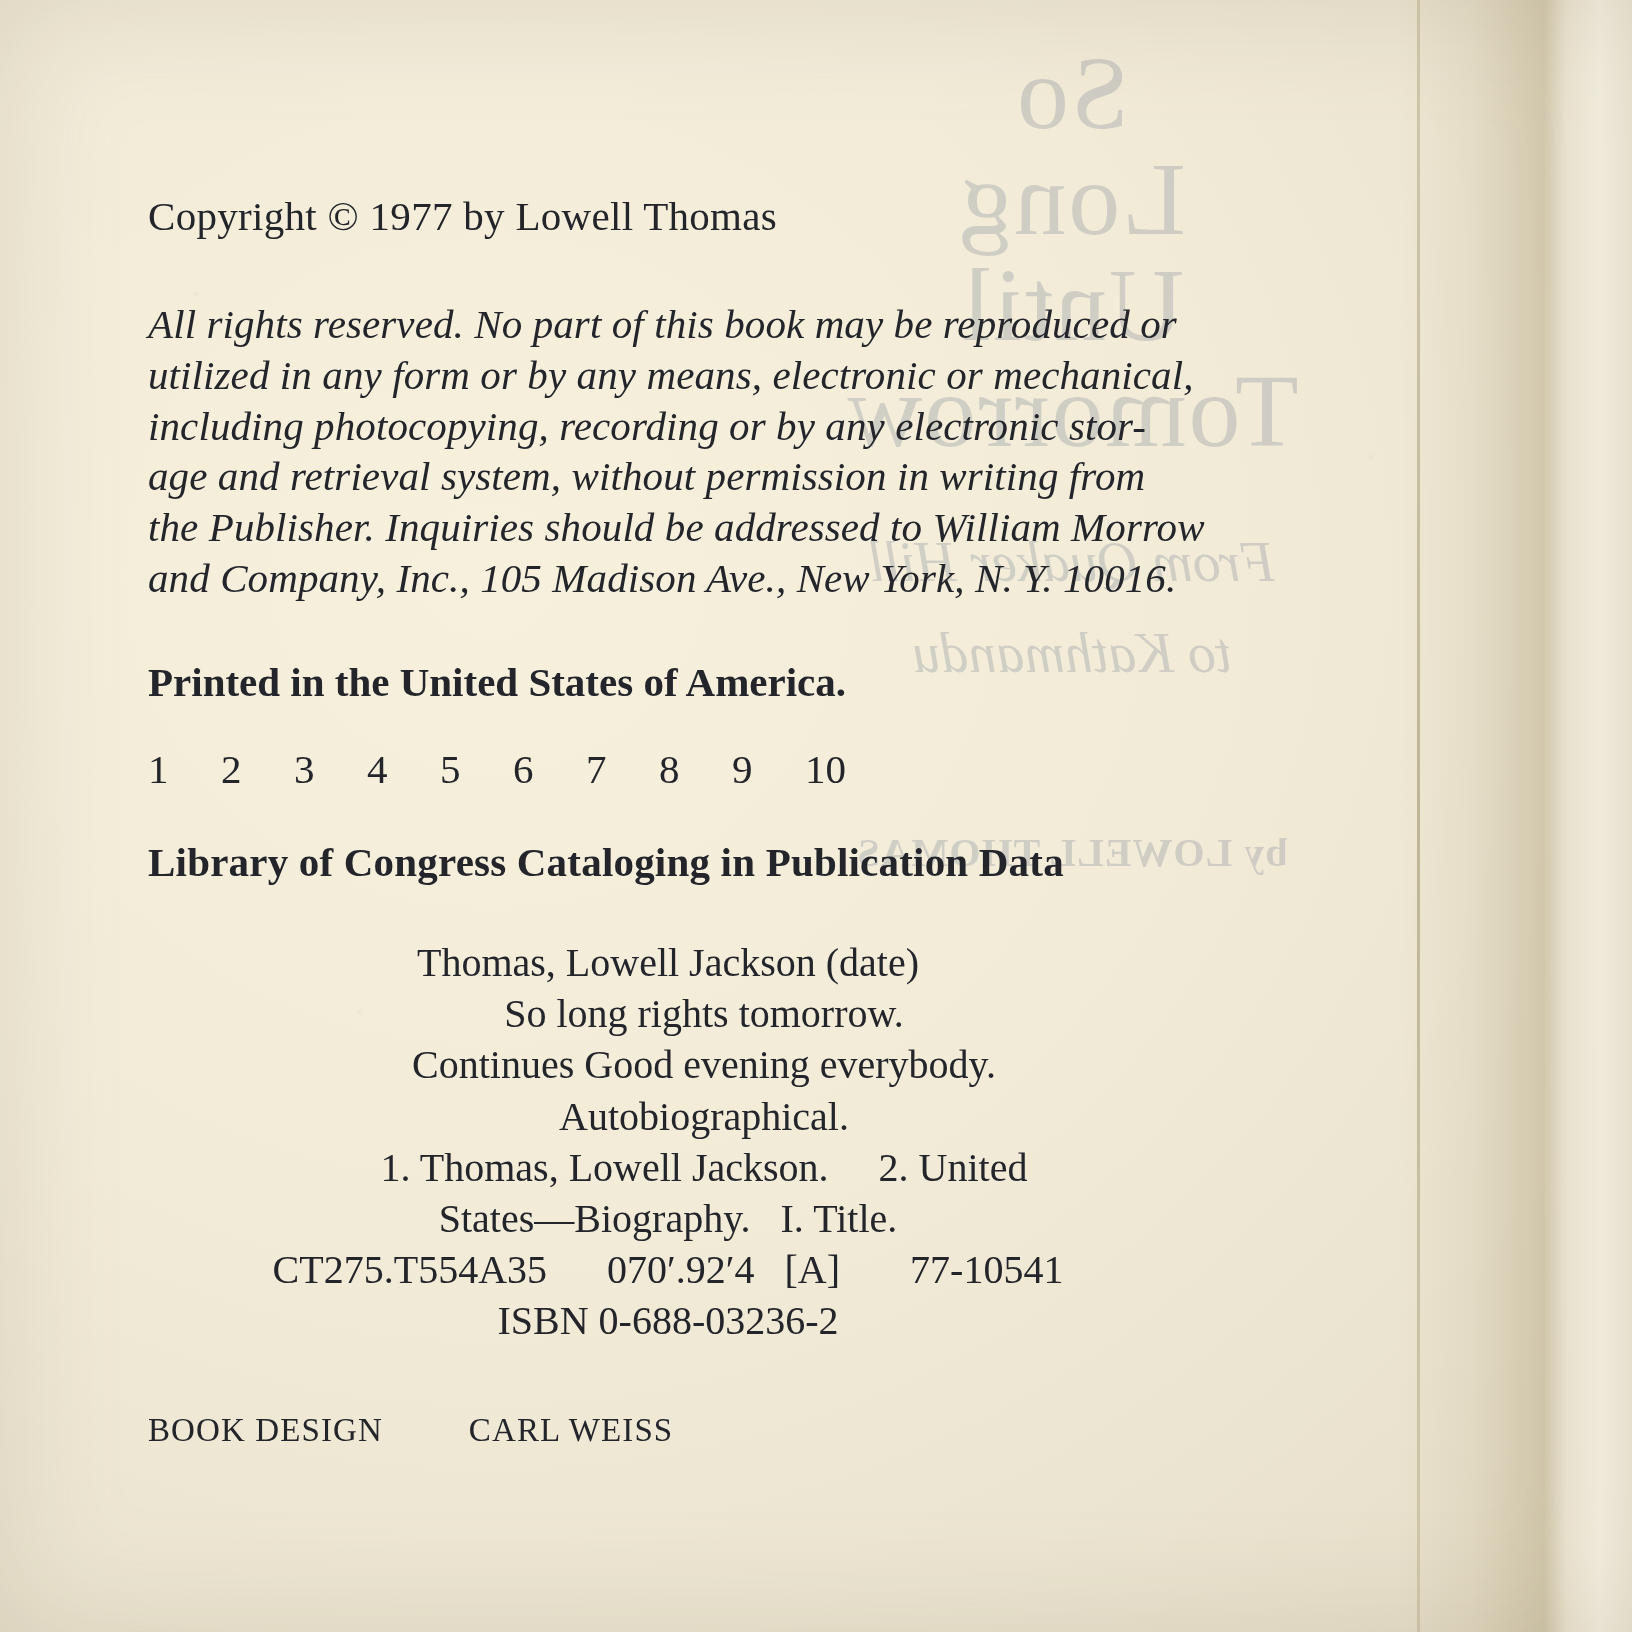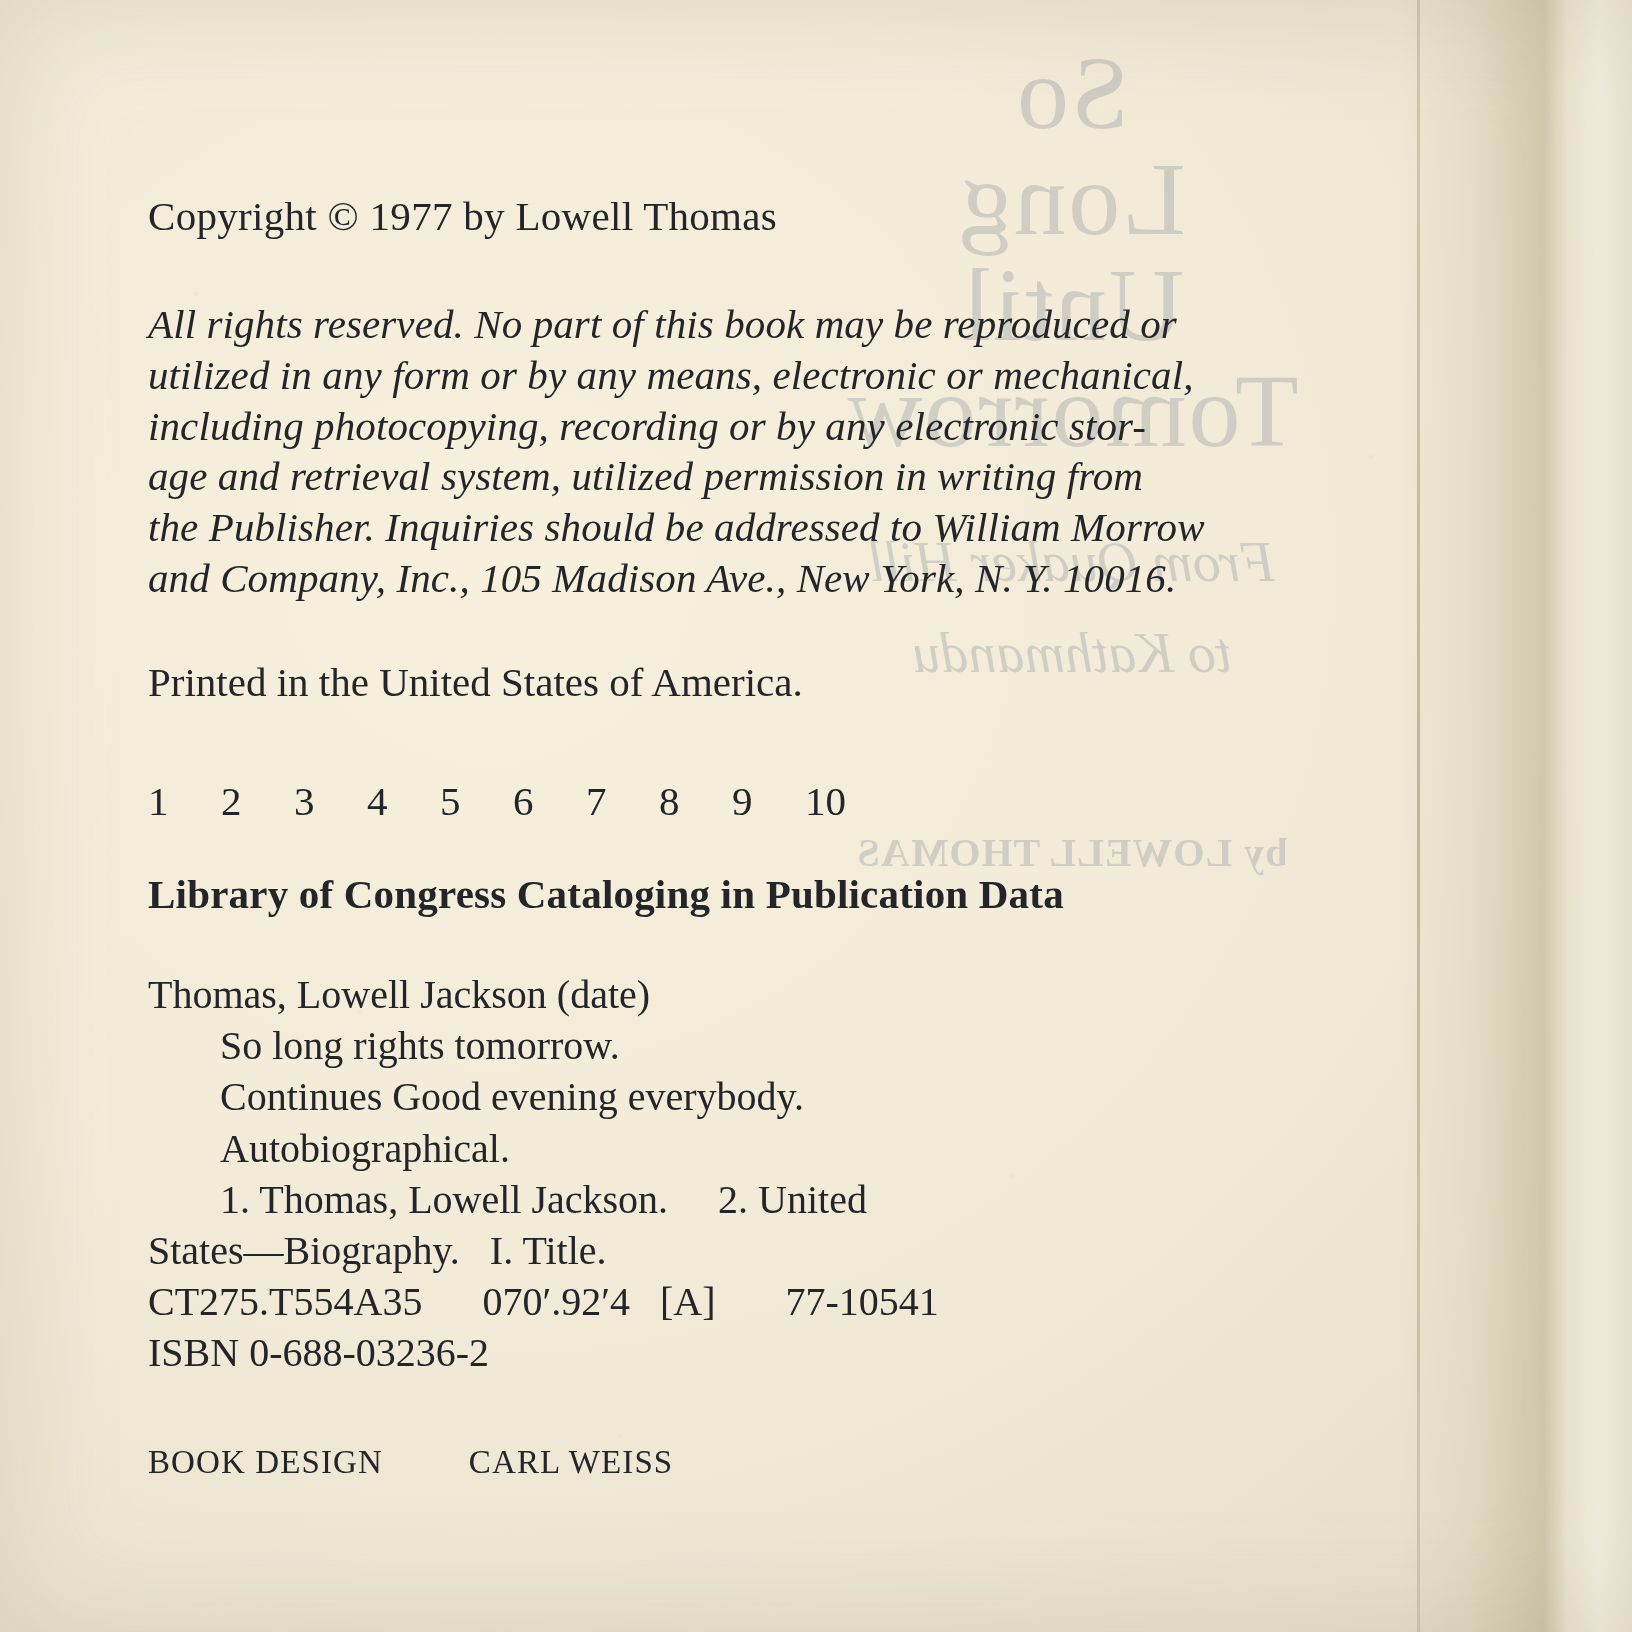--- a/index.html
+++ b/index.html
@@ -183,7 +183,7 @@
       <span class="l">All rights reserved. No part of this book may be reproduced or</span>
       <span class="l">utilized in any form or by any means, electronic or mechanical,</span>
       <span class="l">including photocopying, recording or by any electronic stor-</span>
-      <span class="l">age and retrieval system, utilized permission in writing from</span>
+      <span class="l">age and retrieval system, without permission in writing from</span>
       <span class="l">the Publisher. Inquiries should be addressed to William Morrow</span>
       <span class="l">and Company, Inc., 105 Madison Ave., New York, N. Y. 10016.</span>
     </div>

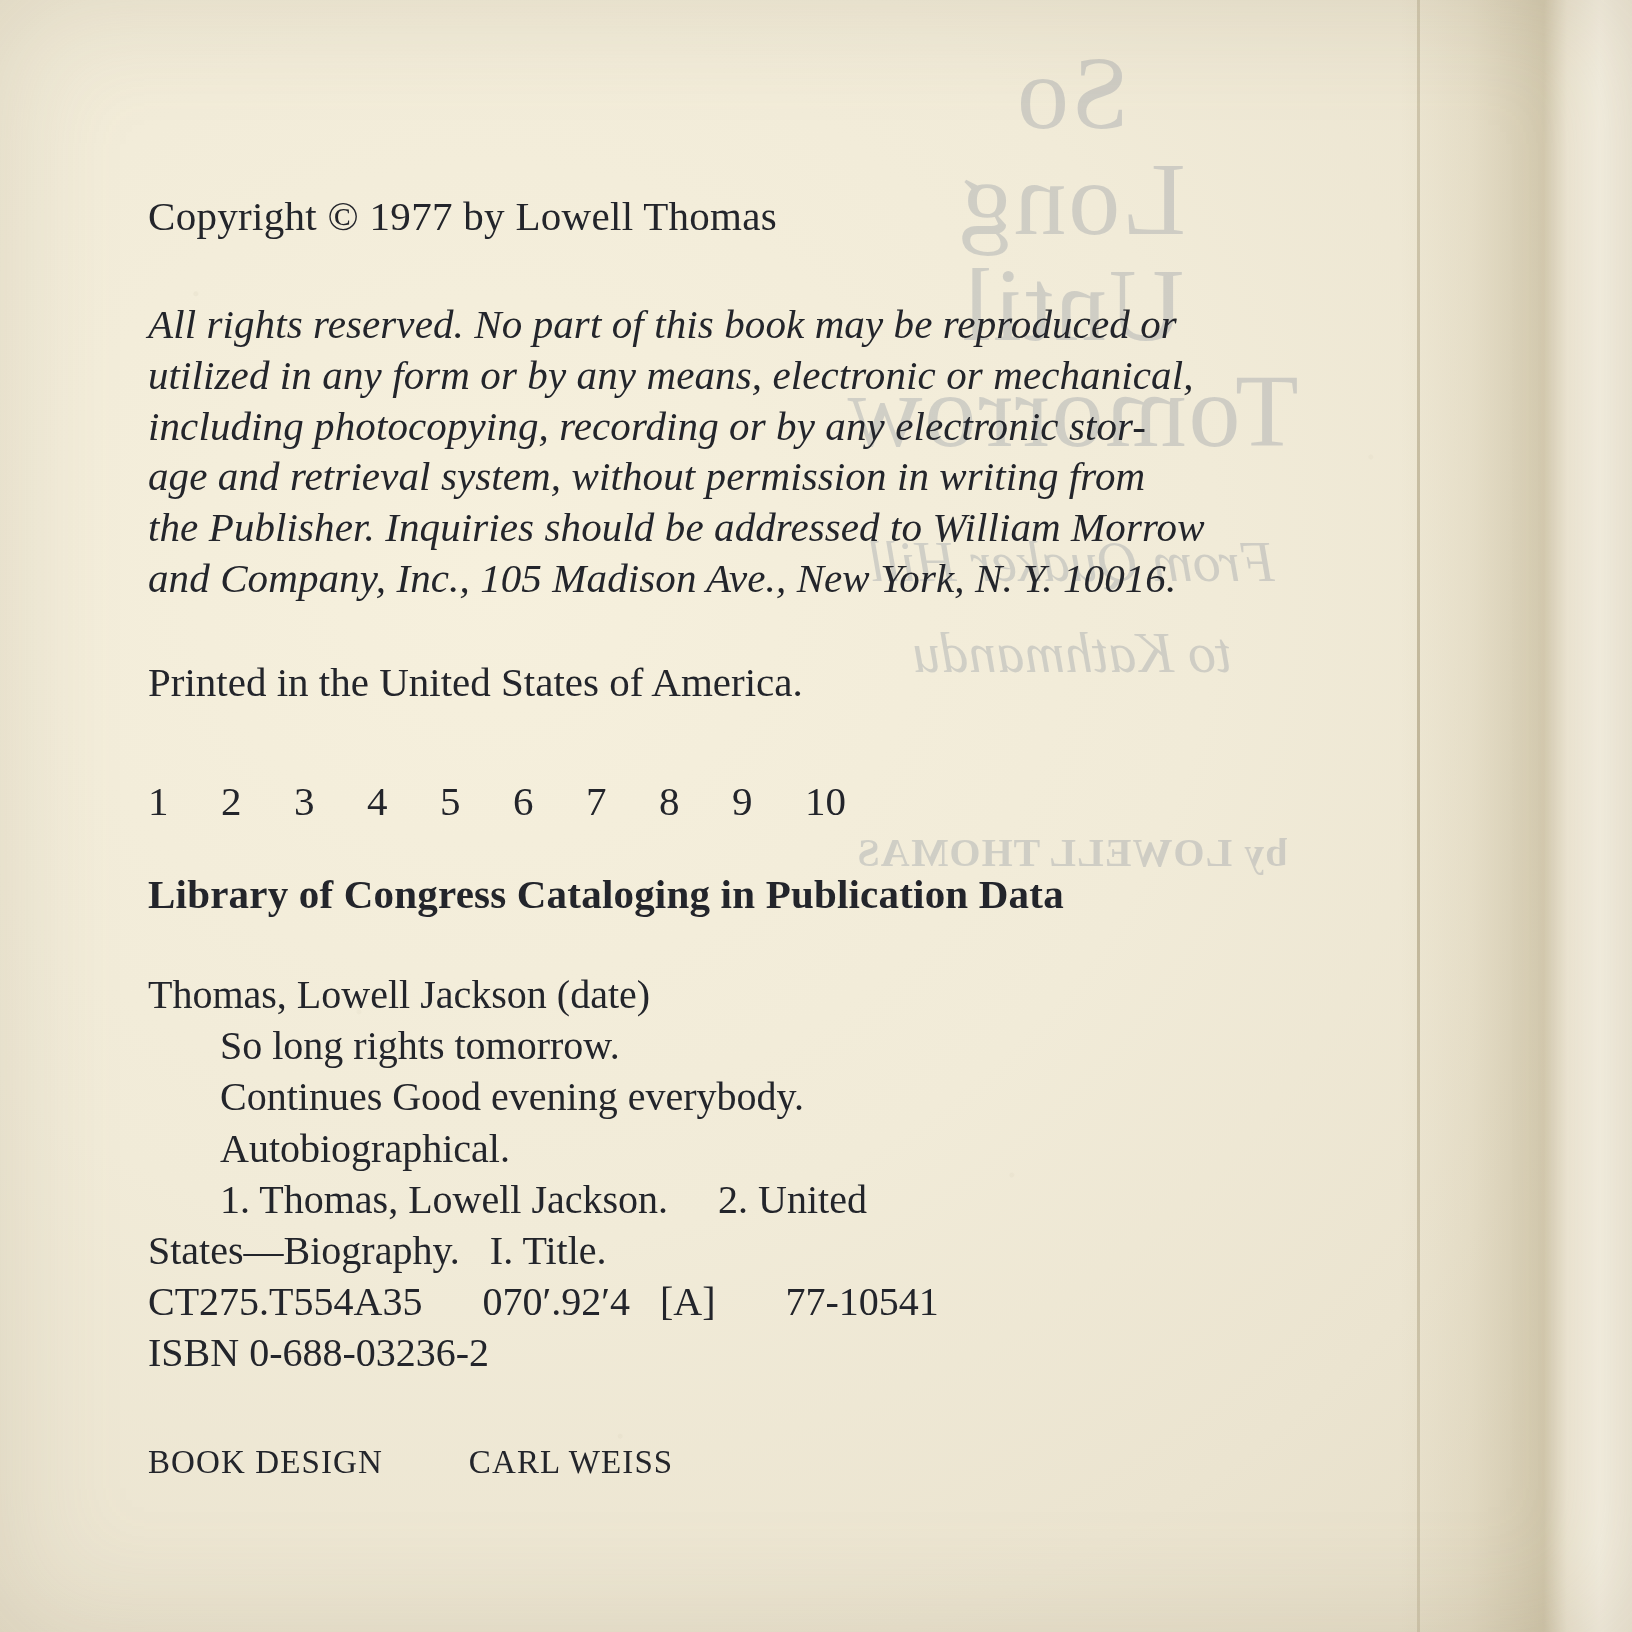--- a/index.html
+++ b/index.html
@@ -116,7 +116,8 @@
 
   .printed {
     font-size: 41px;
-    margin-bottom: 78px;
+    margin-bottom: 46px;
+    font-weight: bold;
   }
 
   .printnums {

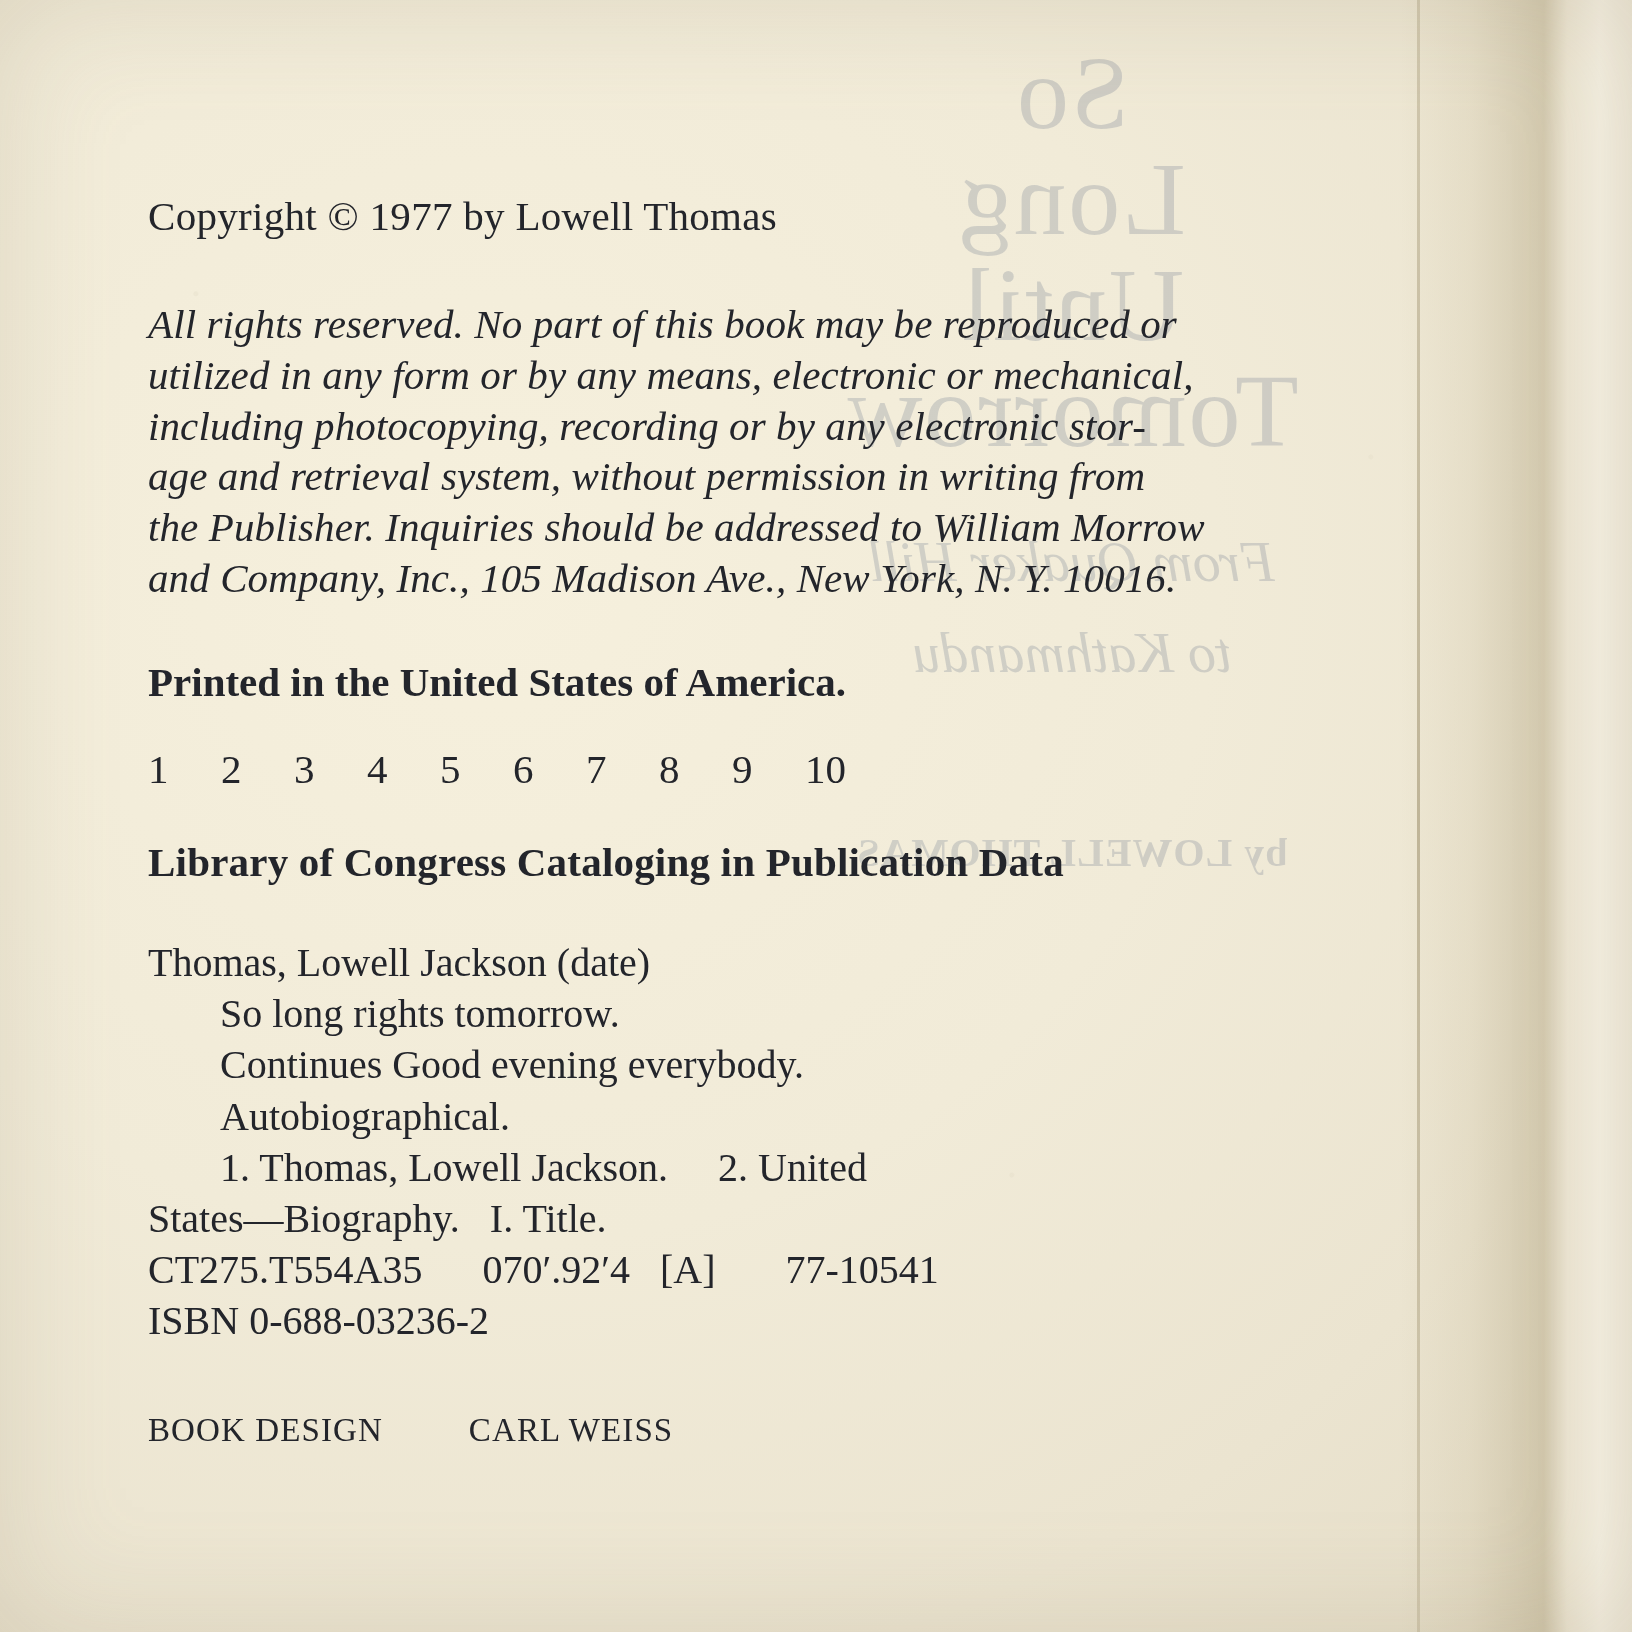--- a/index.html
+++ b/index.html
@@ -137,6 +137,7 @@
   .cip {
     font-size: 40px;
     line-height: 1.28;
+    text-align: center;
   }
   .cip .l { display: block; white-space: nowrap; }
   .indent1 { padding-left: 72px; }

